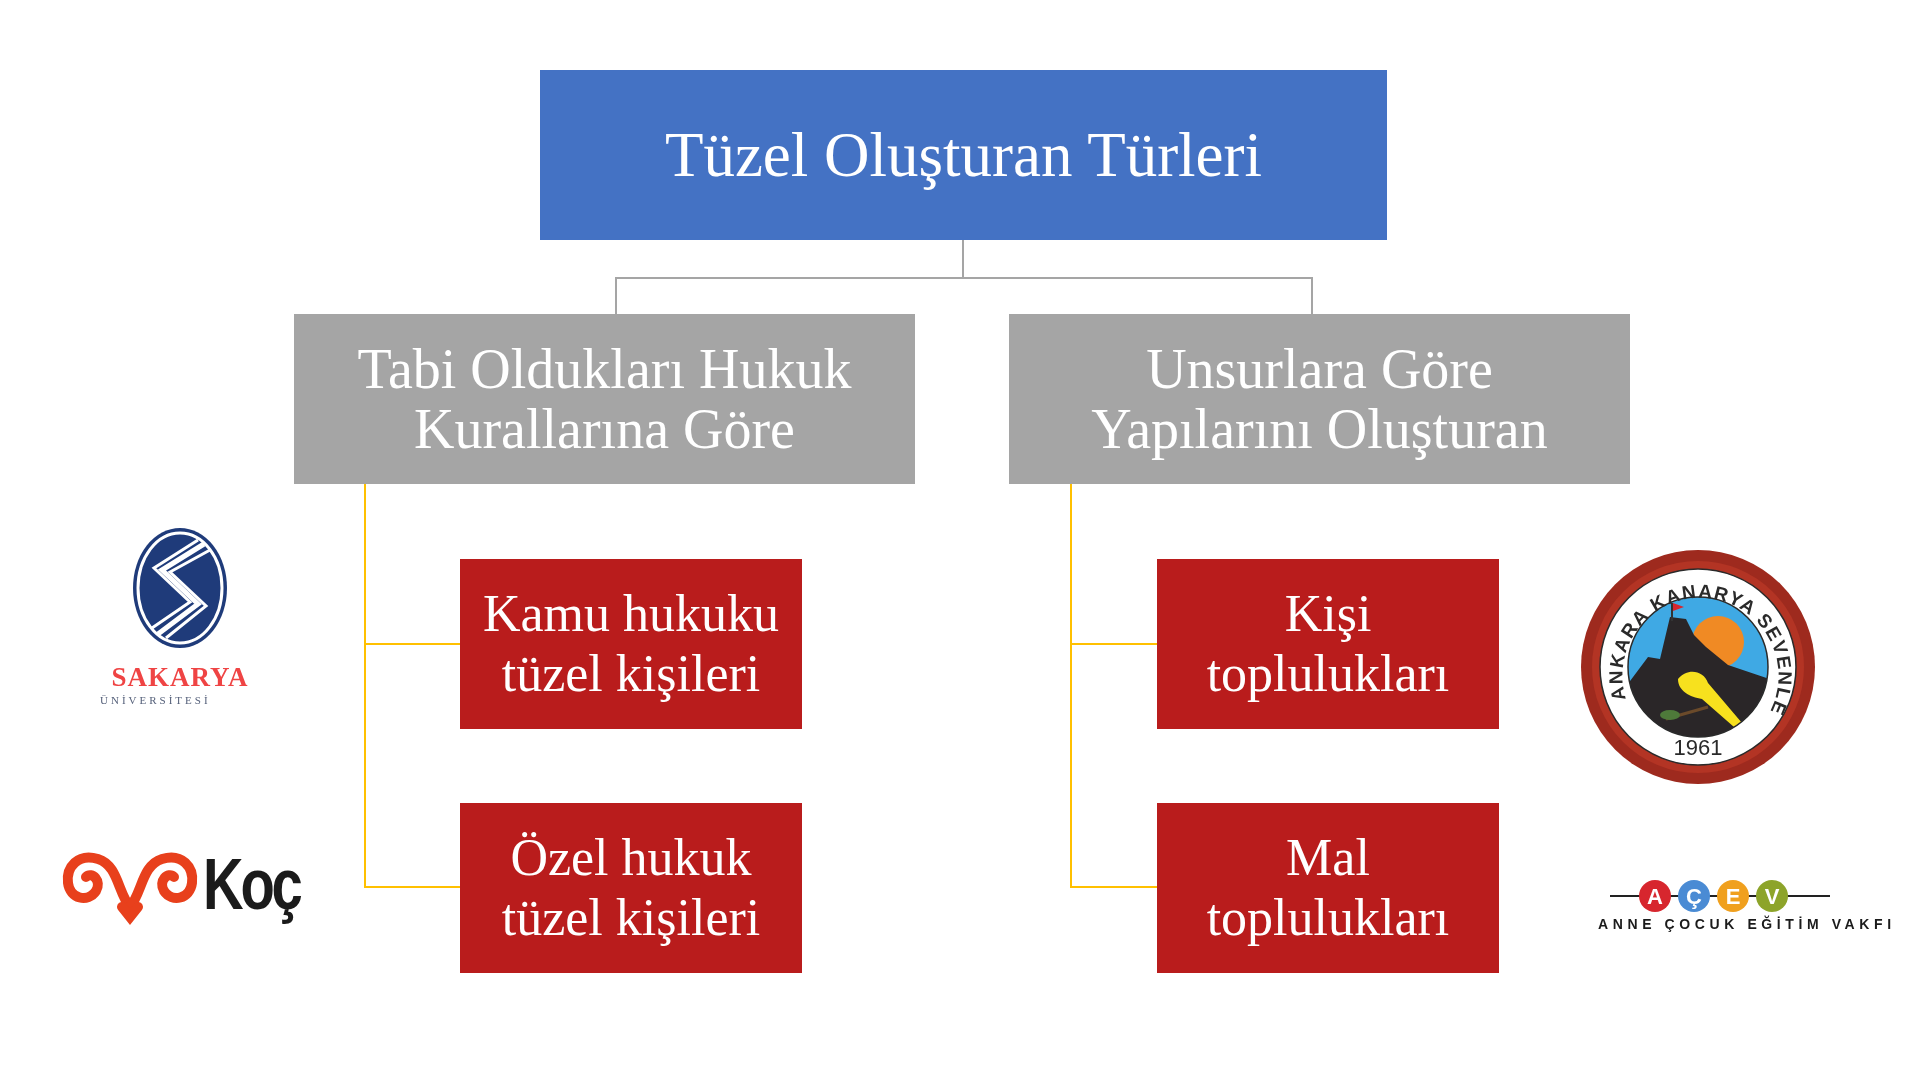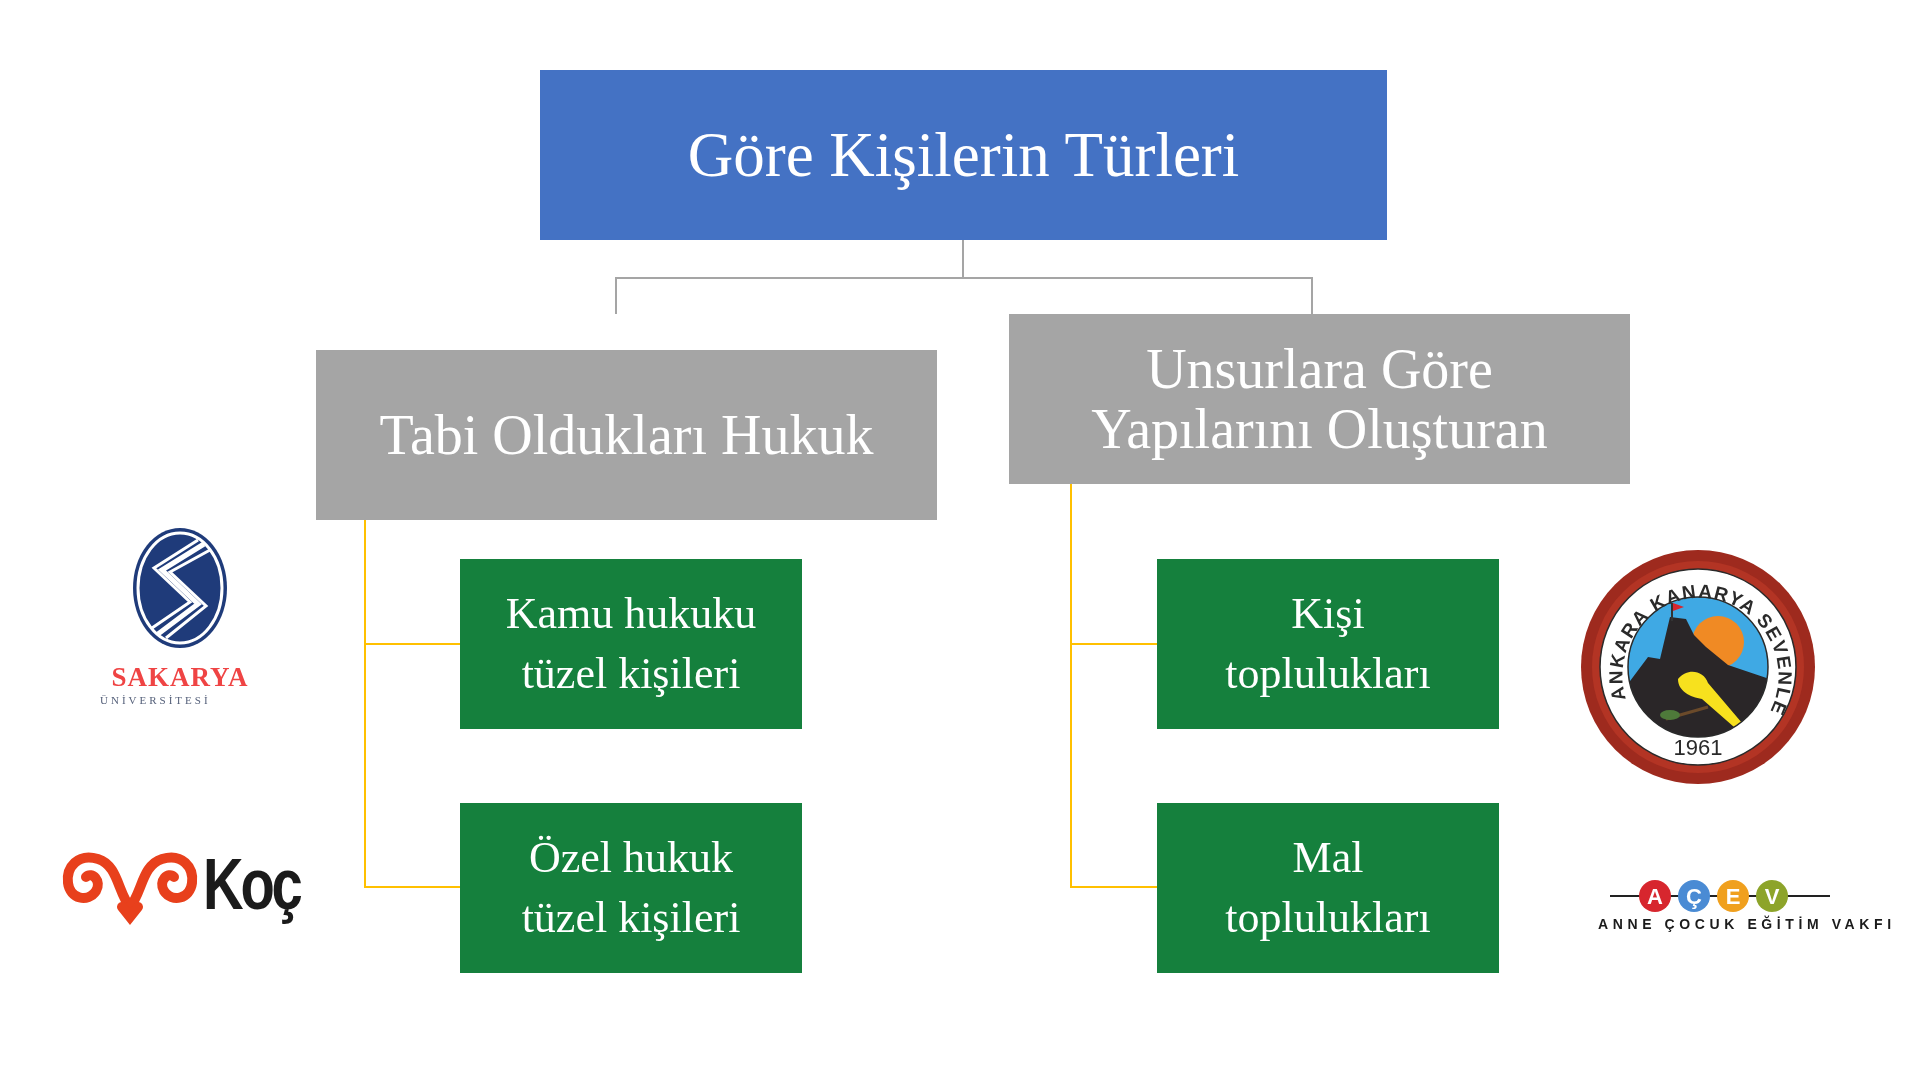--- a/index.html
+++ b/index.html
@@ -57,7 +57,7 @@
 <div class="conn conn-yellow" style="left:1070px; top:886px; width:87px; height:2px;"></div>
 
 <div id="root-box" class="box">
-  <span class="line">Göre Kişilerin Türleri</span>
+  <span class="line">Tüzel Oluşturan Türleri</span>
 </div>
 
 <div id="cat-left" class="box cat-box">

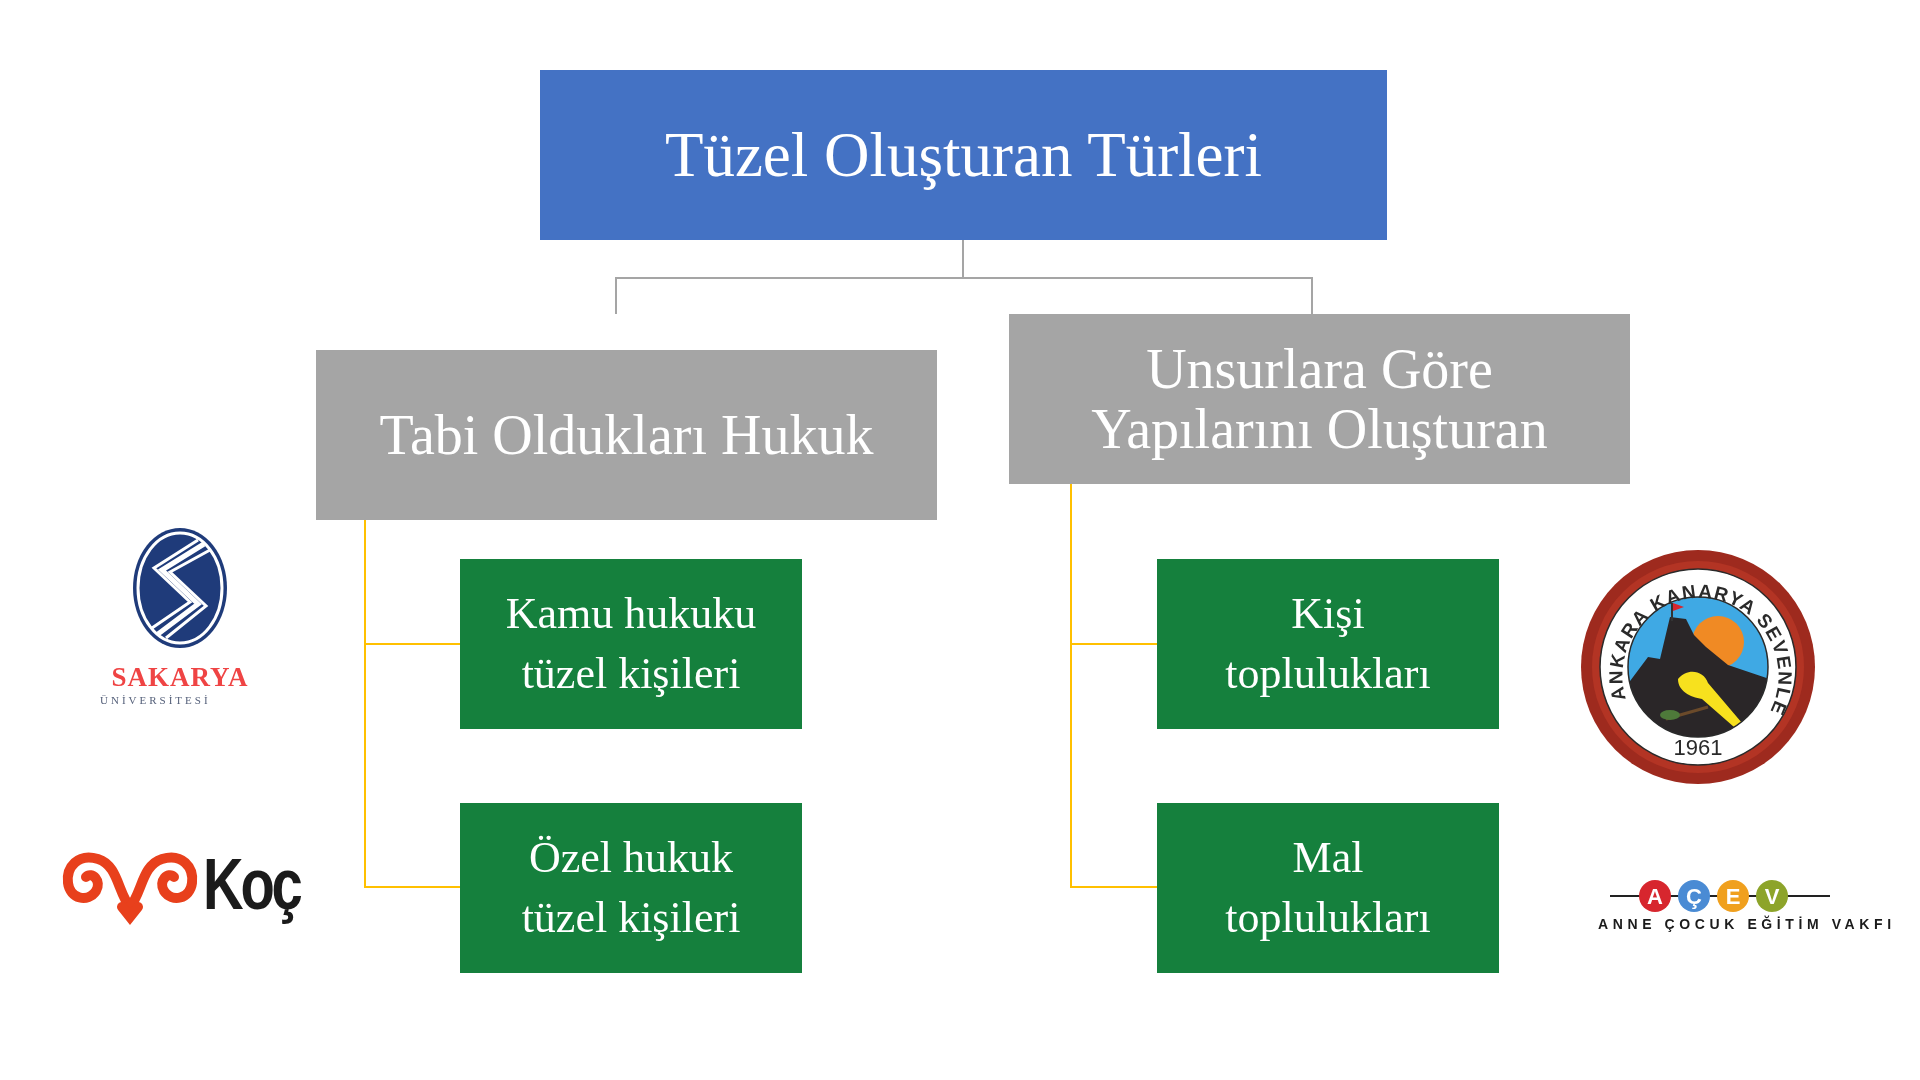--- a/index.html
+++ b/index.html
@@ -16,7 +16,7 @@
   .box .line { display:block; white-space:nowrap; }
   #root-box { left:540px; top:70px; width:847px; height:170px; background:#4472C4; font-size:63px; line-height:70px; }
   .cat-box { top:314px; width:621px; height:170px; background:#A5A5A5; font-size:56px; line-height:60px; }
-  #cat-left { left:316px;margin-top:36px; }
+  #cat-left { left:294px; }
   #cat-right { left:1009px; }
   .leaf-box { width:342px; height:170px; background:#15803d; font-size:44px; line-height:60px; }
   #leaf-kamu { left:460px; top:559px; }

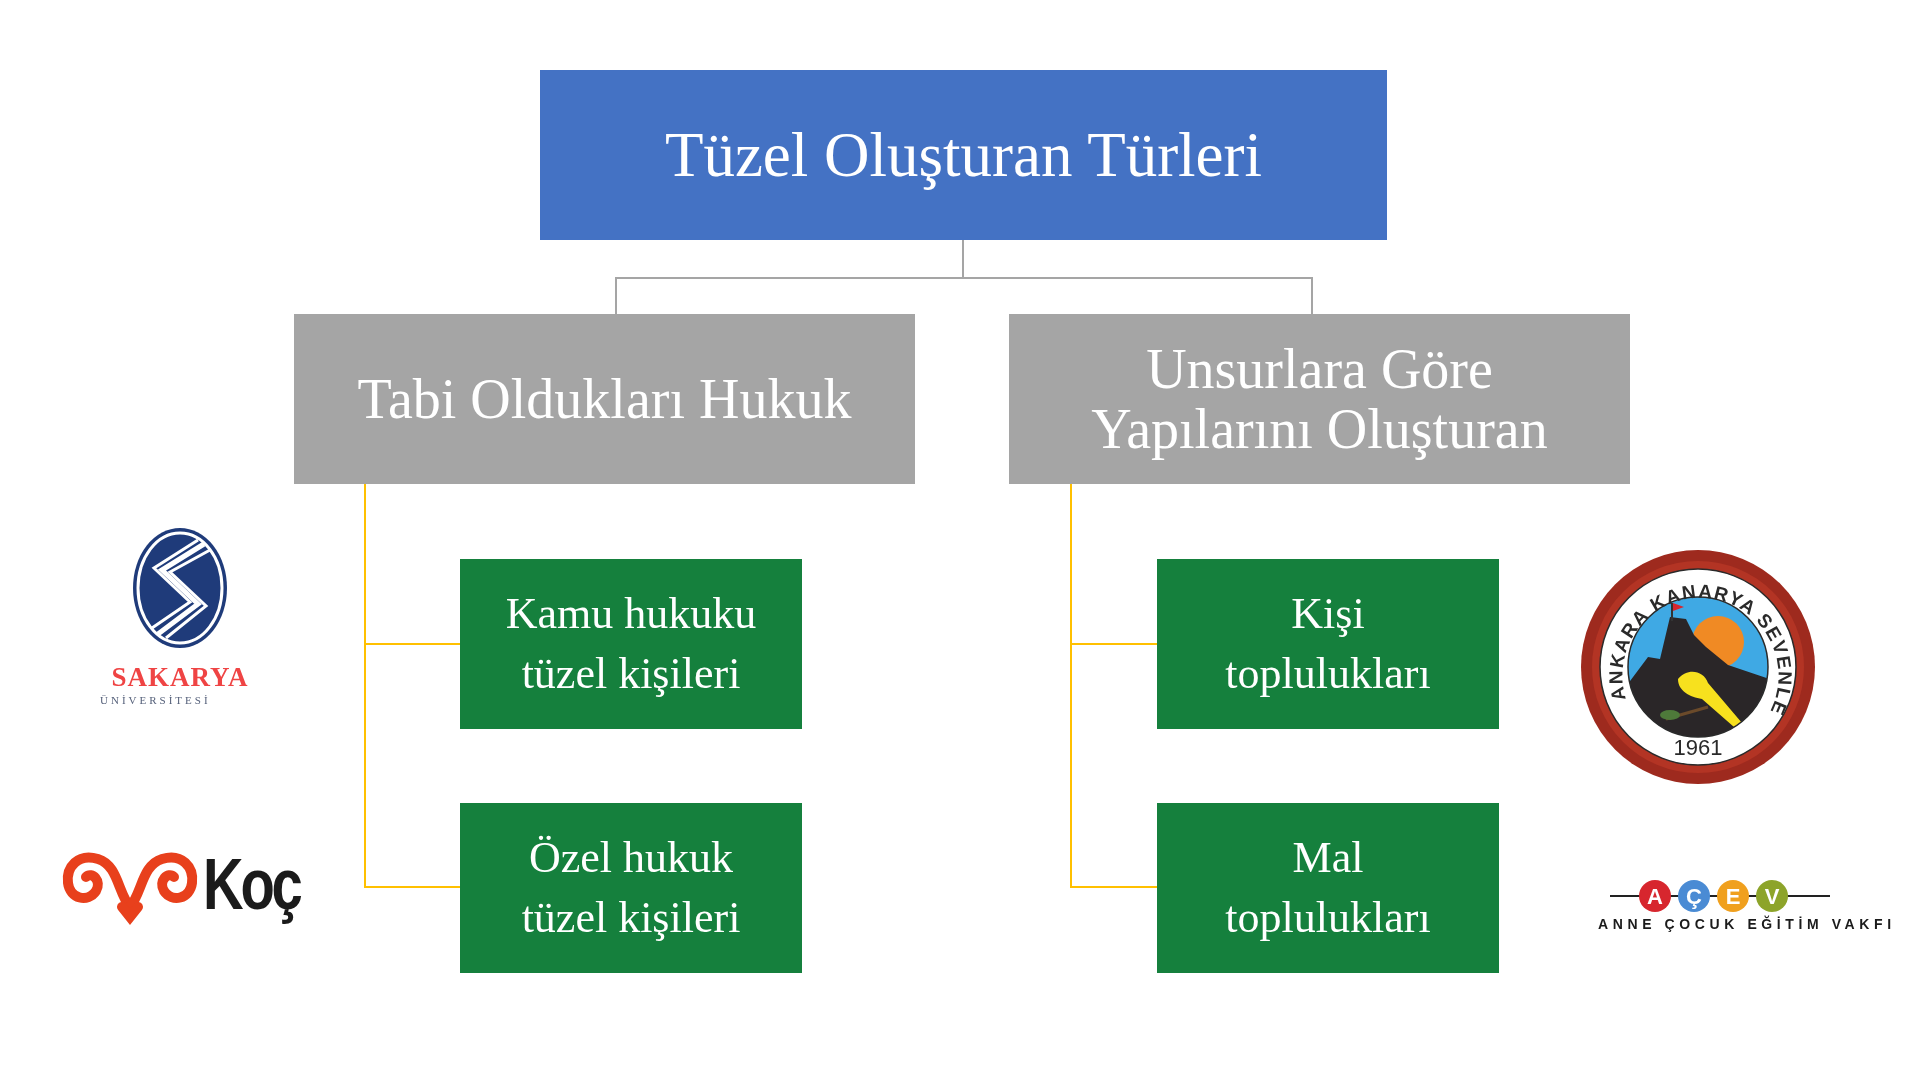--- a/index.html
+++ b/index.html
@@ -62,6 +62,7 @@
 
 <div id="cat-left" class="box cat-box">
   <span class="line">Tabi Oldukları Hukuk</span>
+  <span class="line">Kuralları­na Göre</span>
 </div>
 <div id="cat-right" class="box cat-box">
   <span class="line">Unsurlara Göre</span>

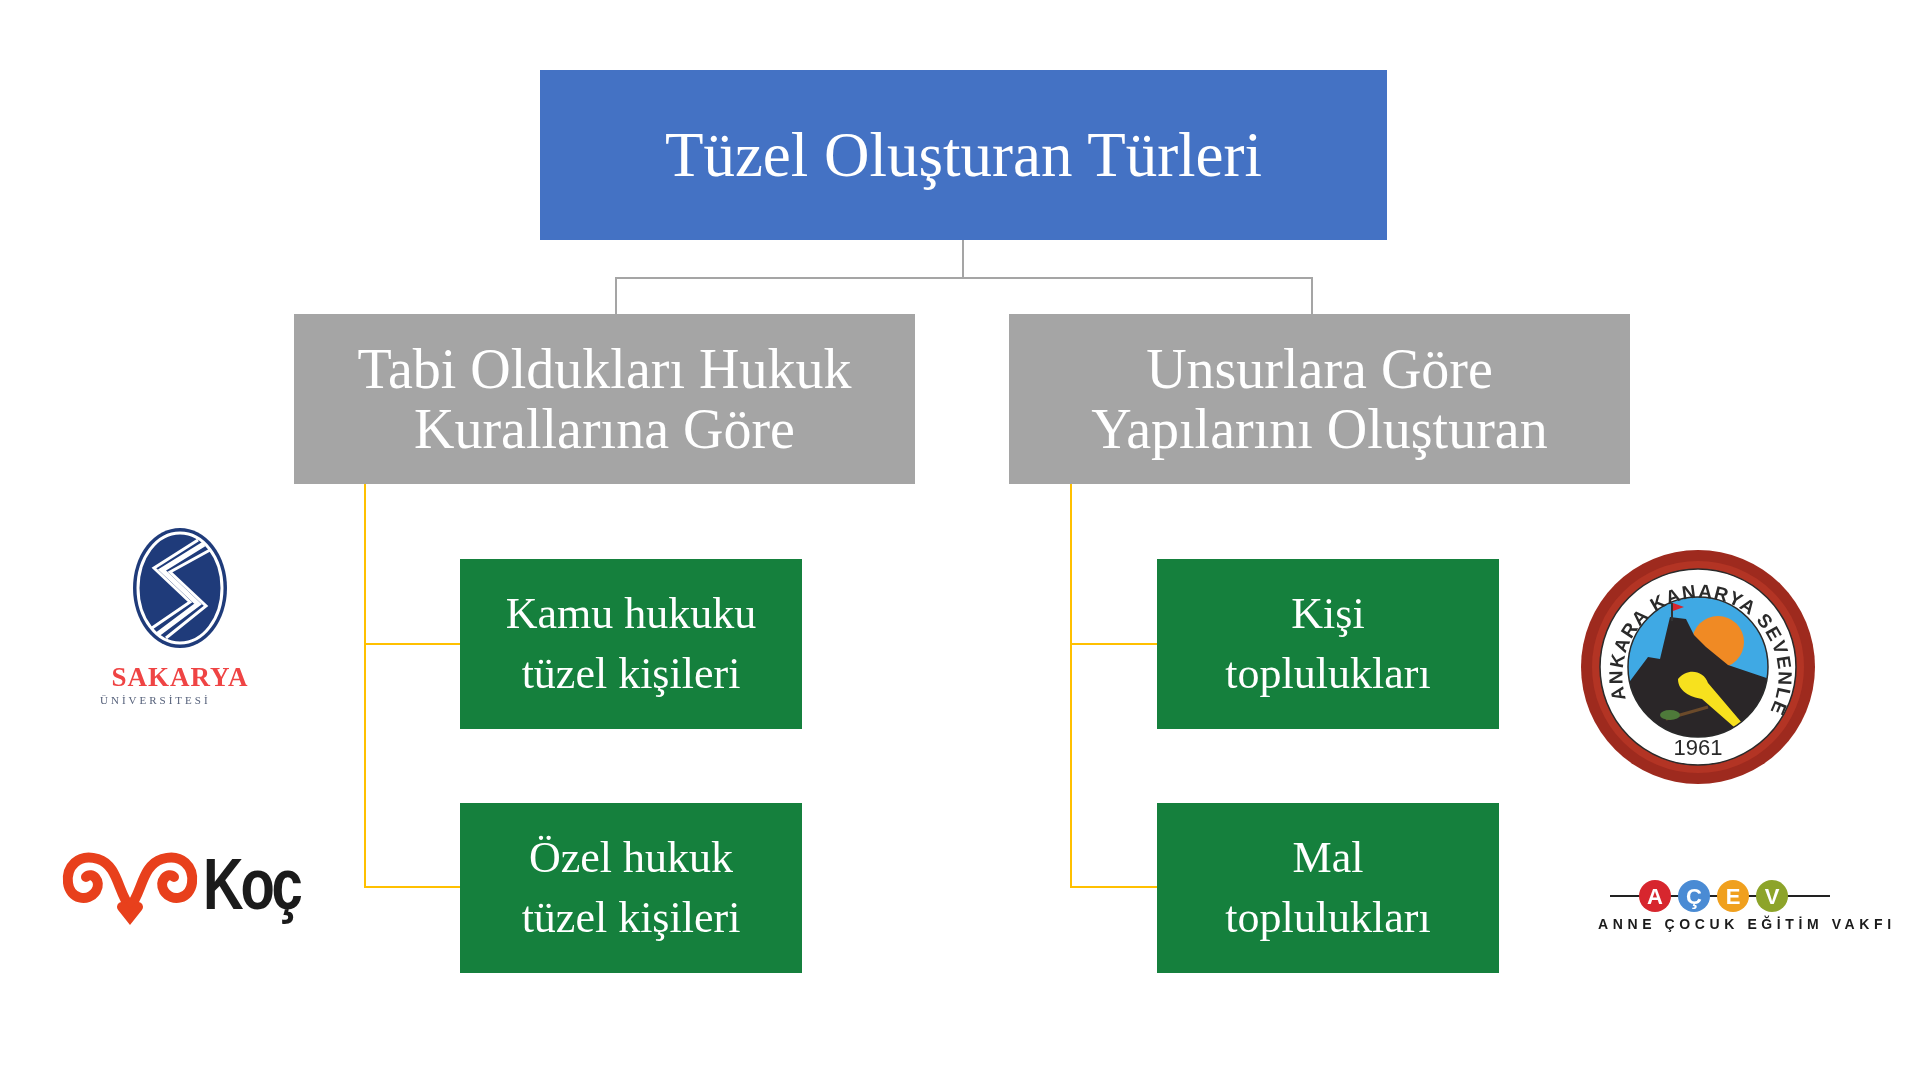--- a/index.html
+++ b/index.html
@@ -18,7 +18,7 @@
   .cat-box { top:314px; width:621px; height:170px; background:#A5A5A5; font-size:56px; line-height:60px; }
   #cat-left { left:294px; }
   #cat-right { left:1009px; }
-  .leaf-box { width:342px; height:170px; background:#15803d; font-size:44px; line-height:60px; }
+  .leaf-box { width:342px; height:170px; background:#b91c1c; font-size:52px; line-height:60px; }
   #leaf-kamu { left:460px; top:559px; }
   #leaf-ozel { left:460px; top:803px; }
   #leaf-kisi { left:1157px; top:559px; }

